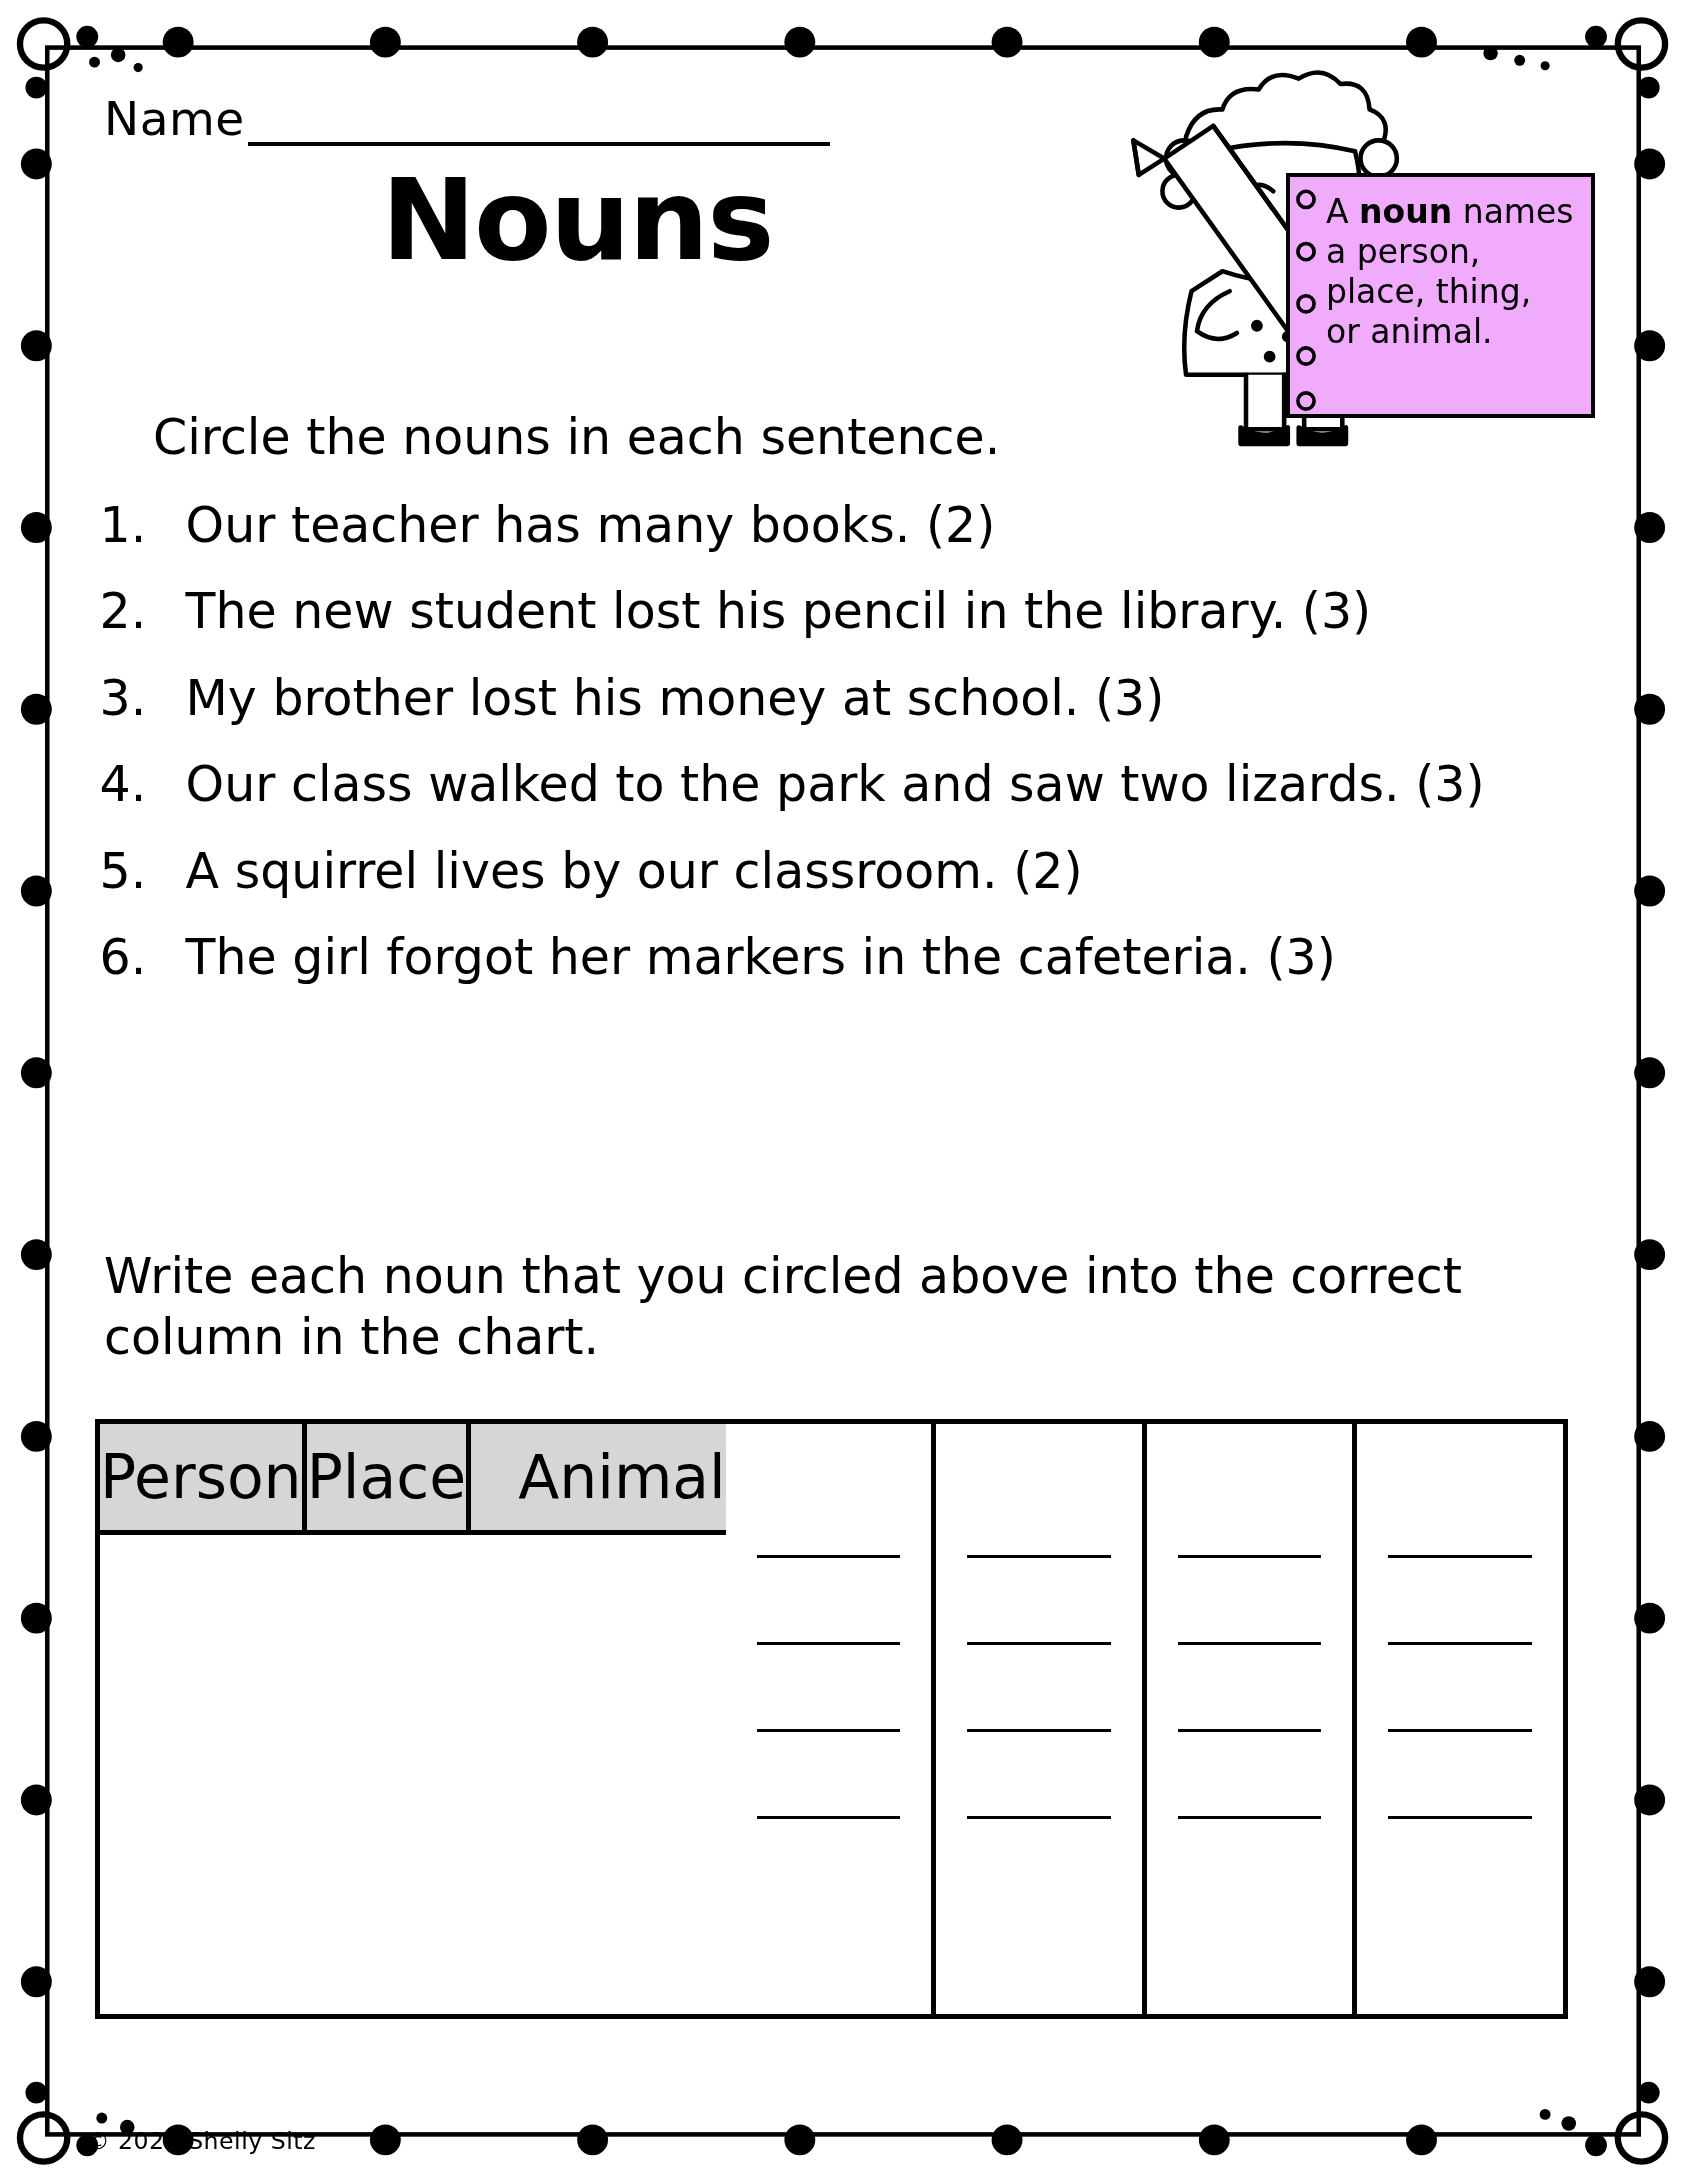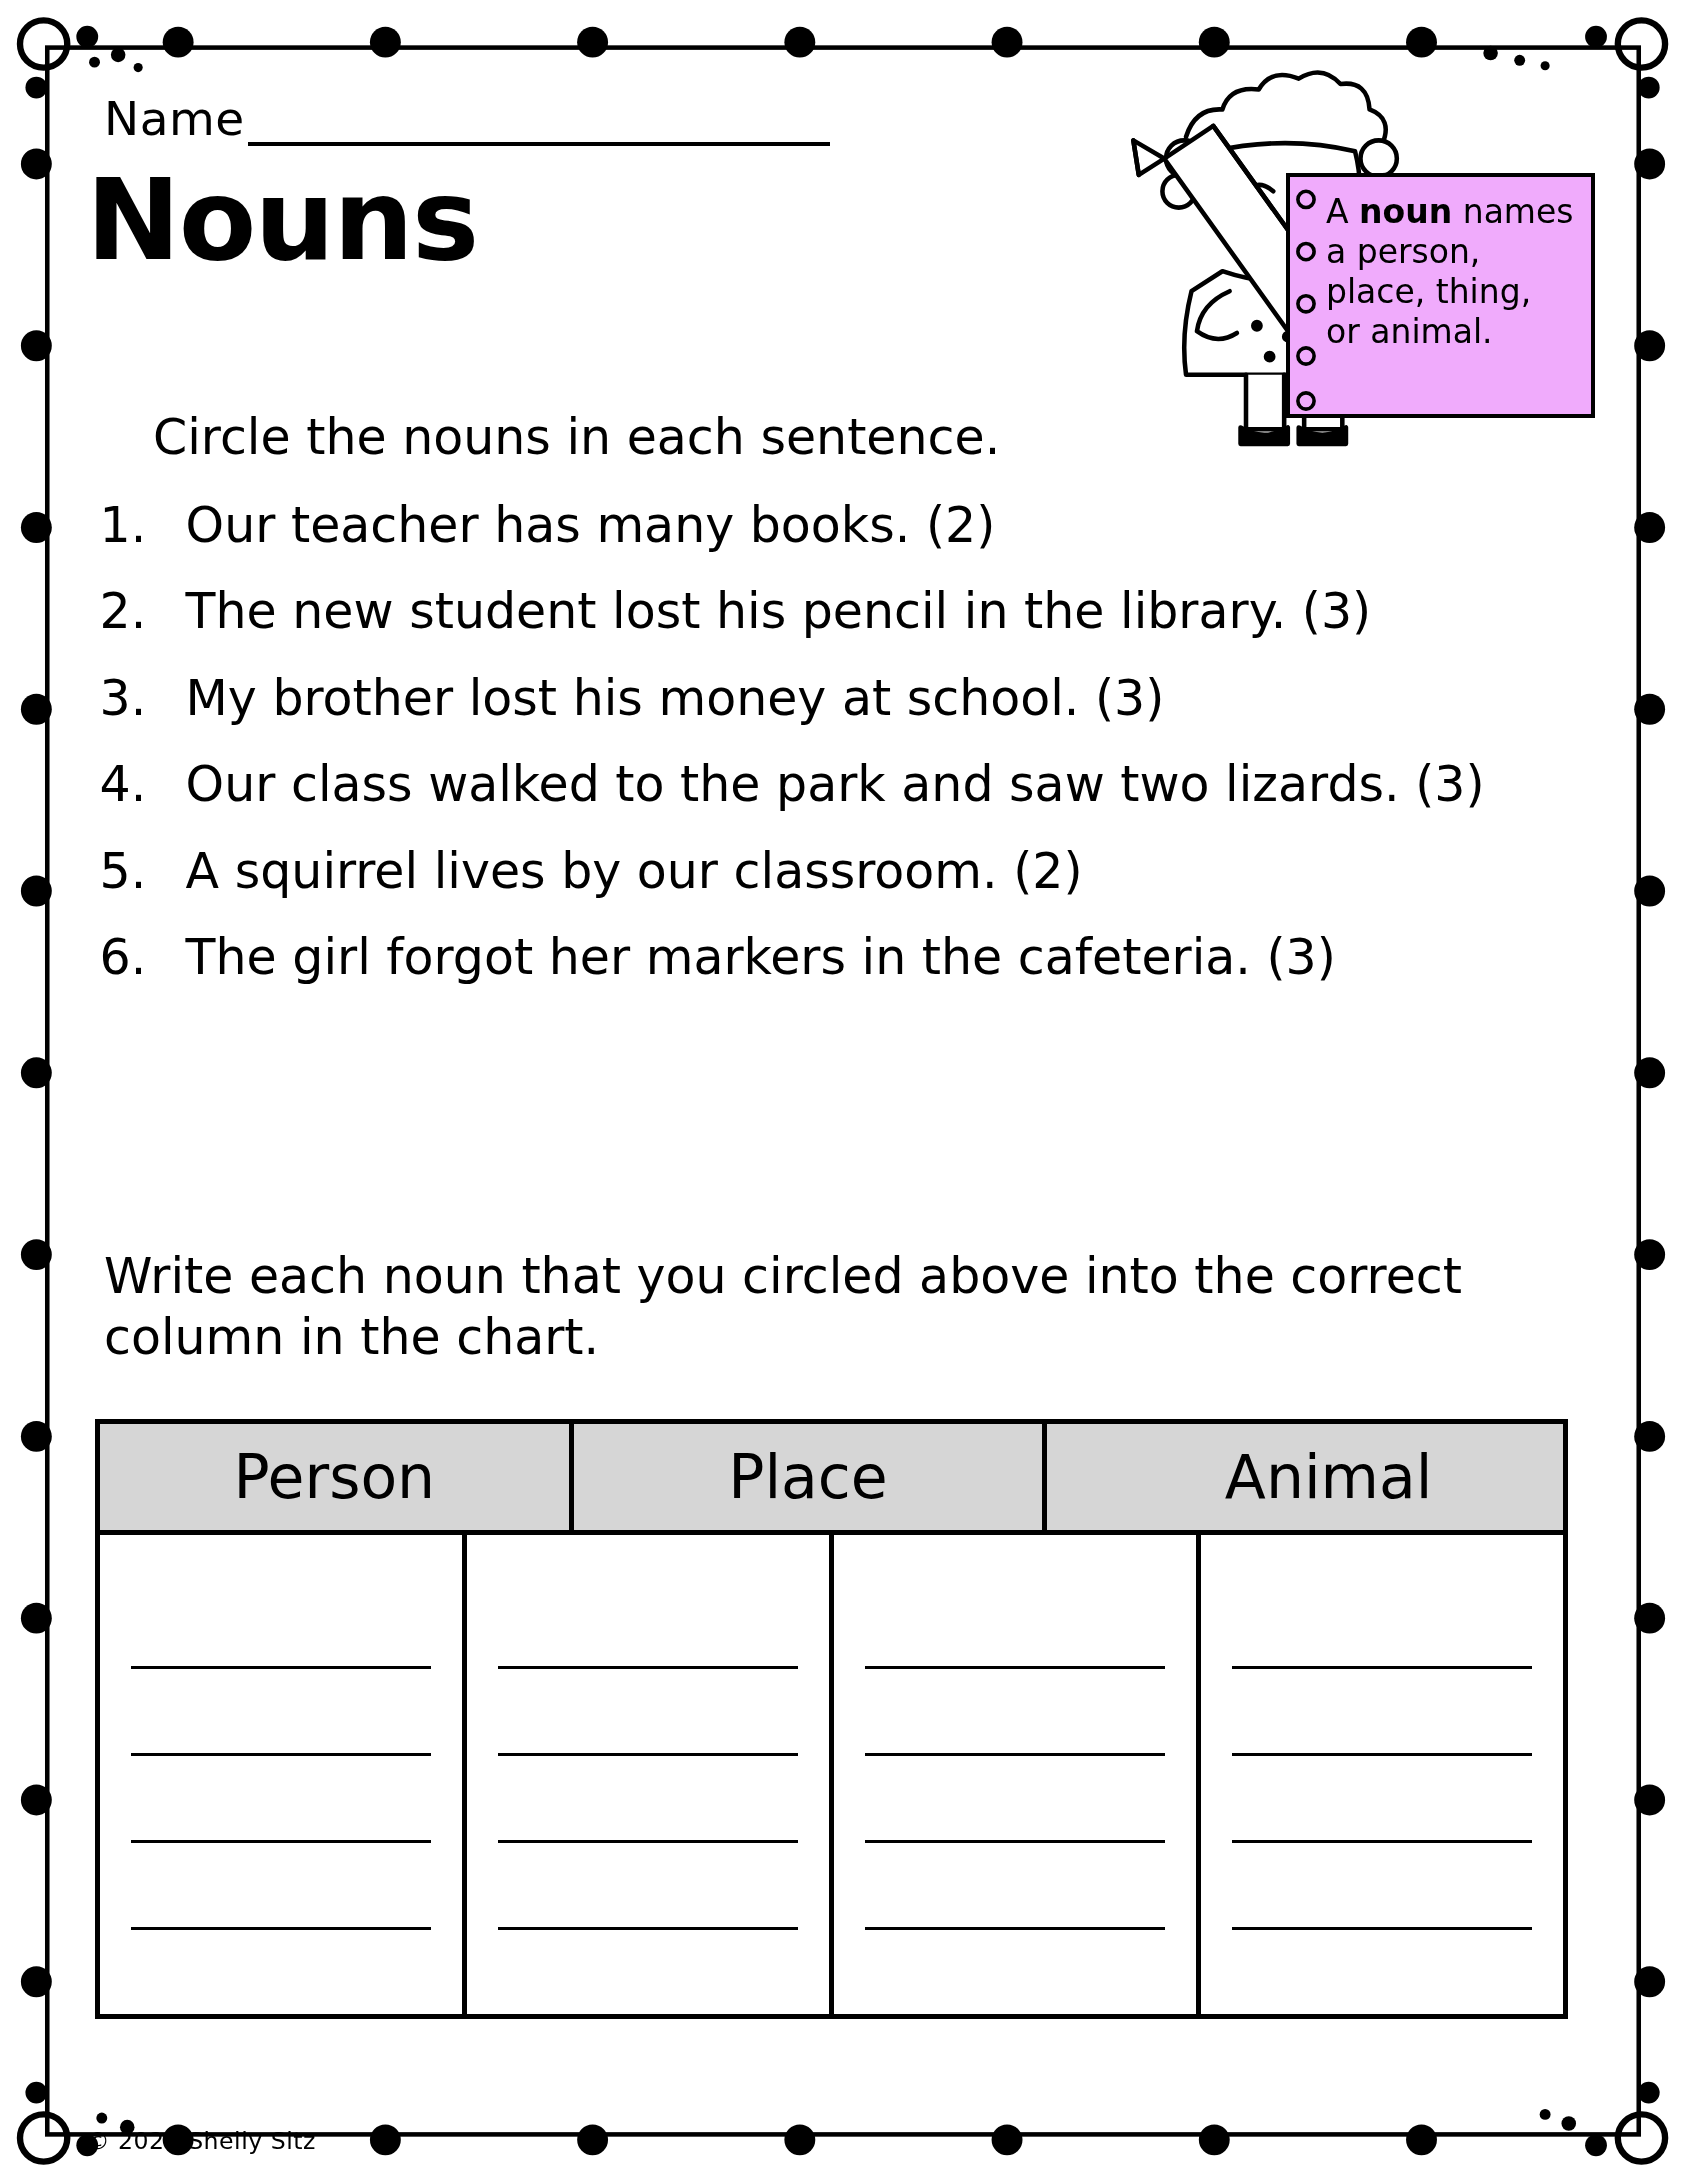--- a/index.html
+++ b/index.html
@@ -68,7 +68,7 @@
     left: 0;
     top: 100px;
     width: 982px;
-    text-align: left;
+    text-align: center;
     font-size: 113px;
     font-weight: 900;
     font-family: "DejaVu Sans", sans-serif;

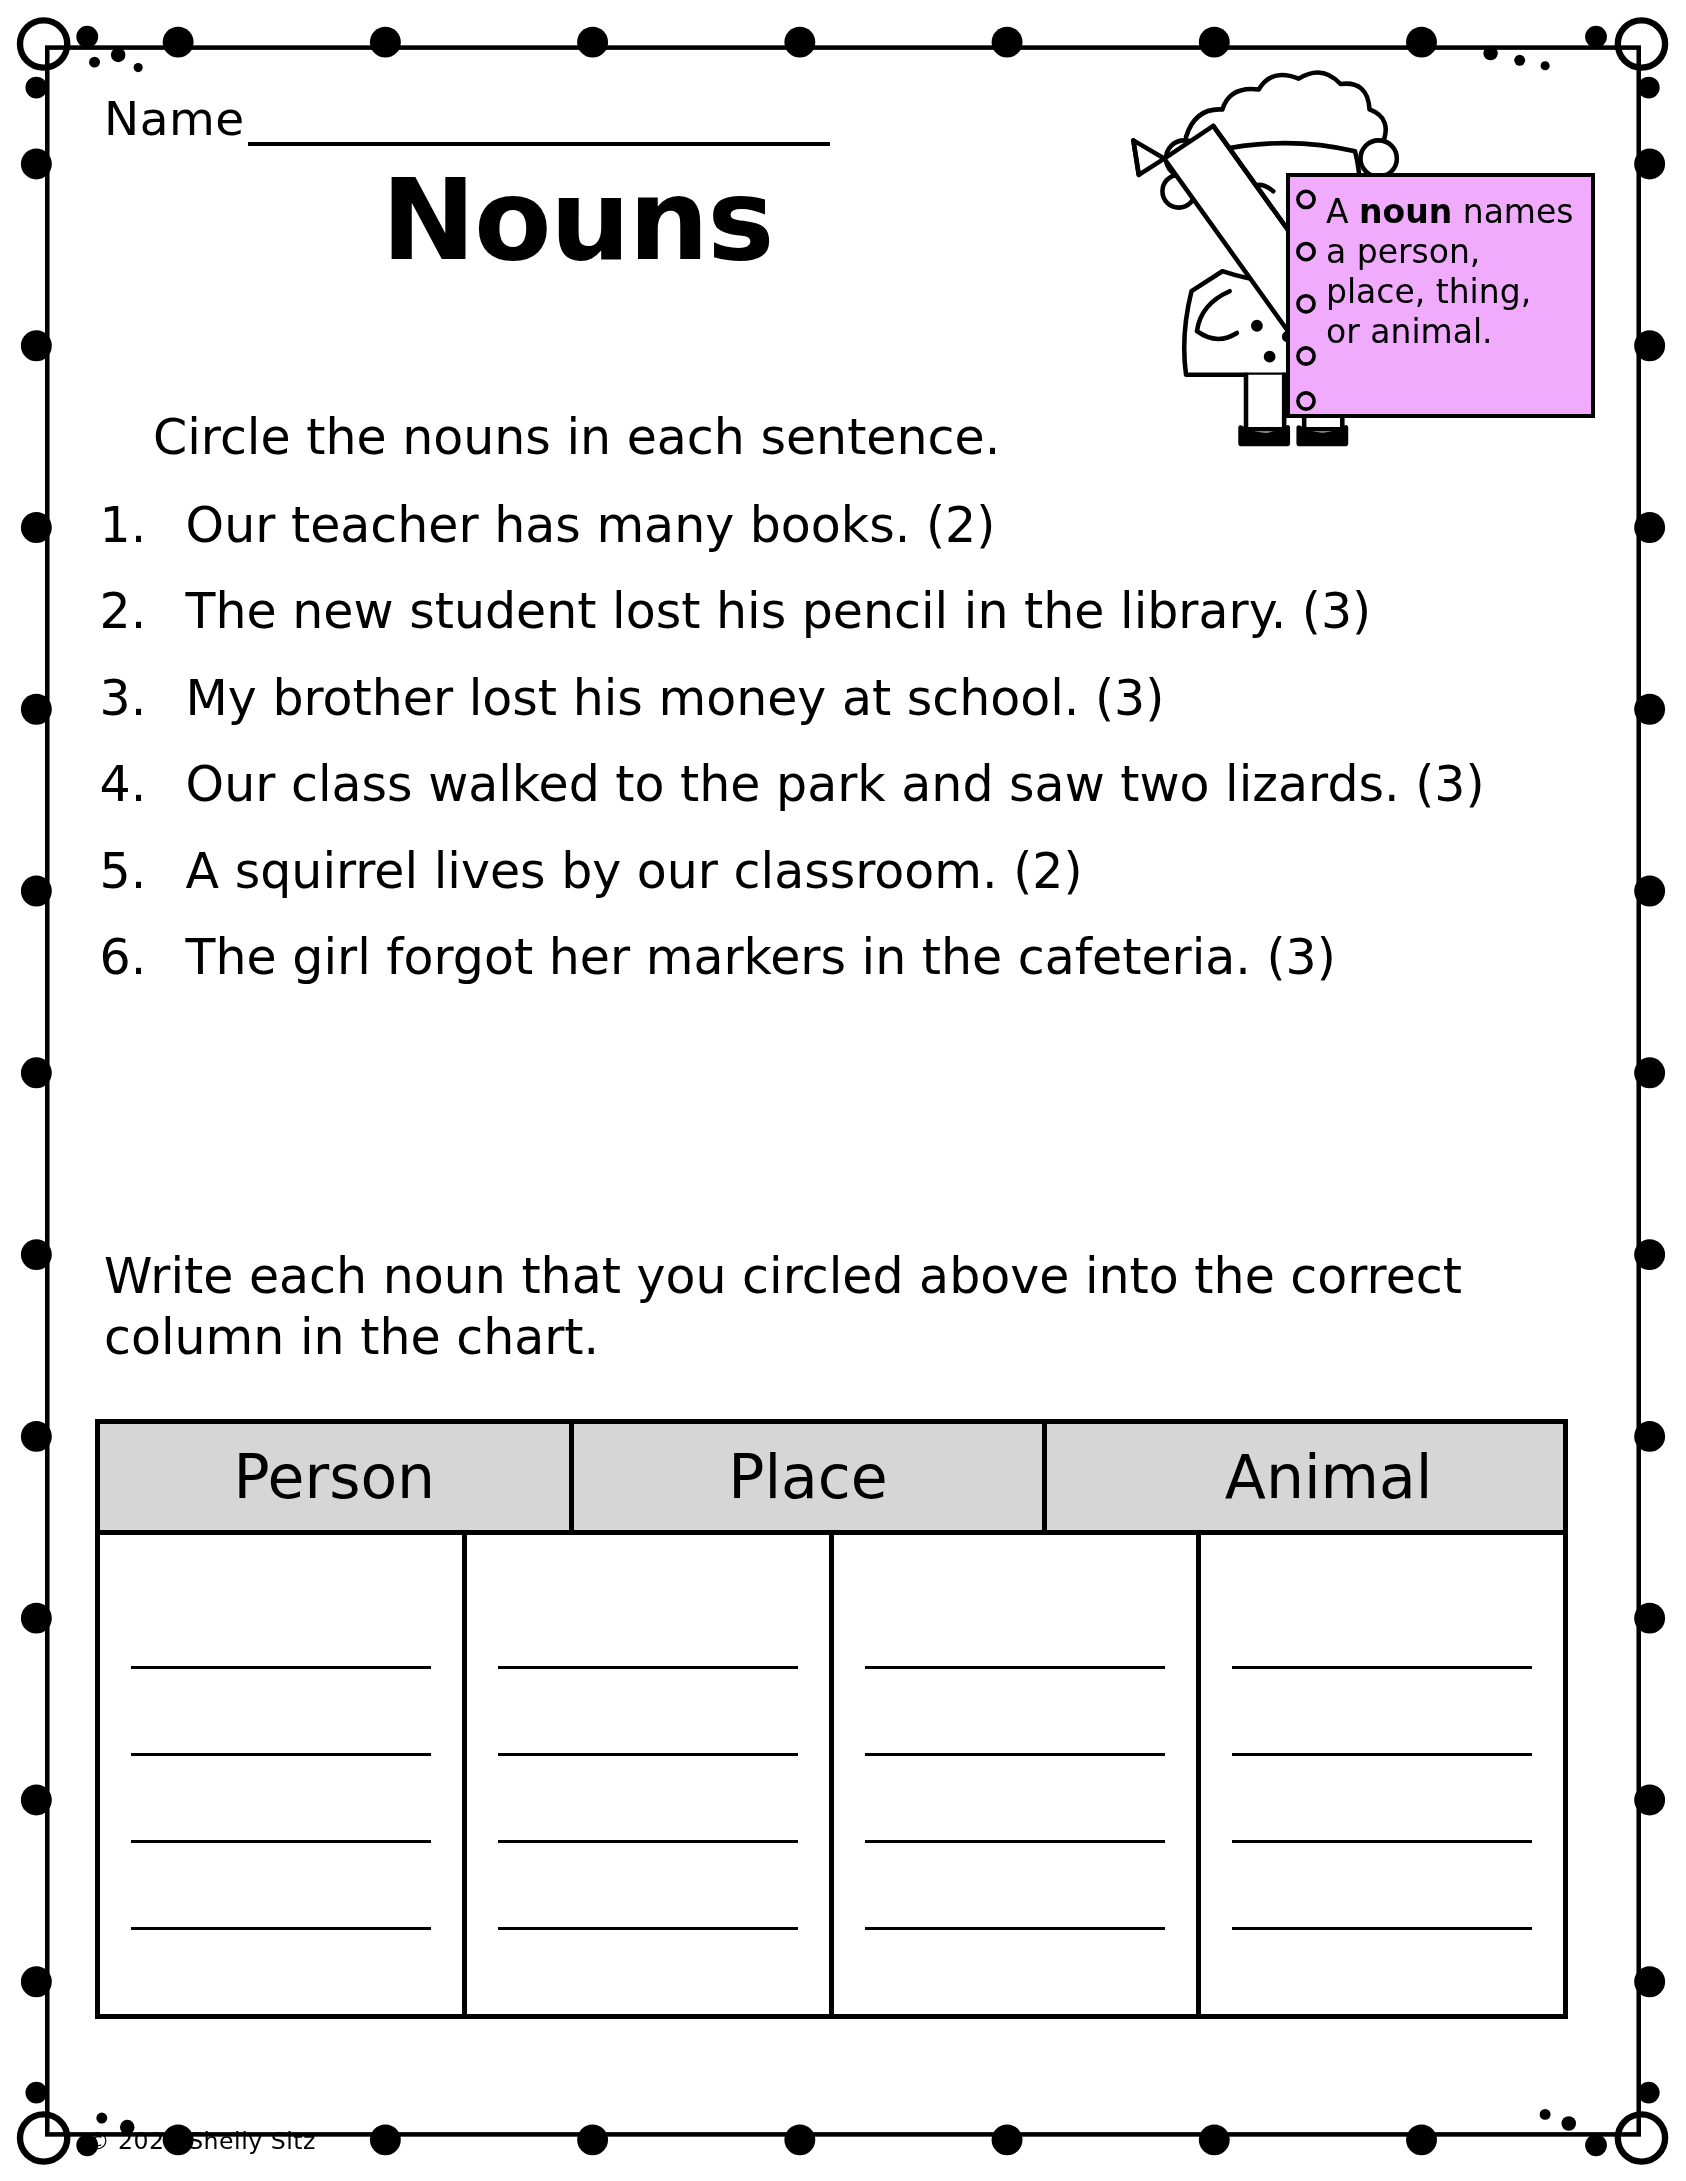--- a/index.html
+++ b/index.html
@@ -125,7 +125,7 @@
     height: 600px;
     border: 5.5px solid #000;
     display: flex;
-    flex-direction: column;
+    flex-direction: row;
   }
   .chart-head {
     display: flex;

